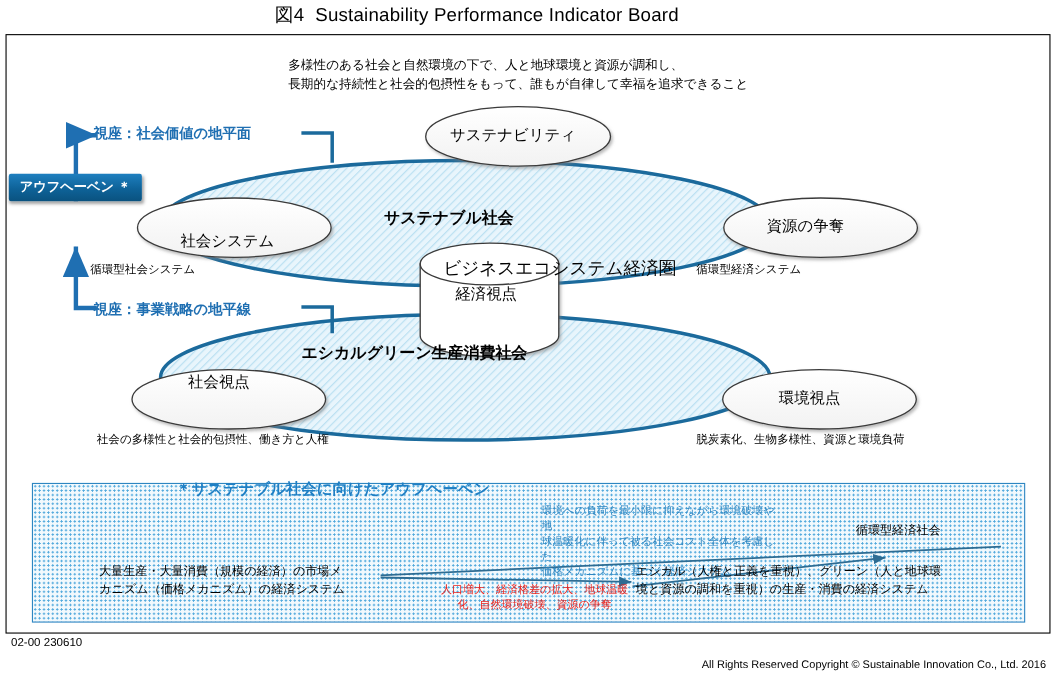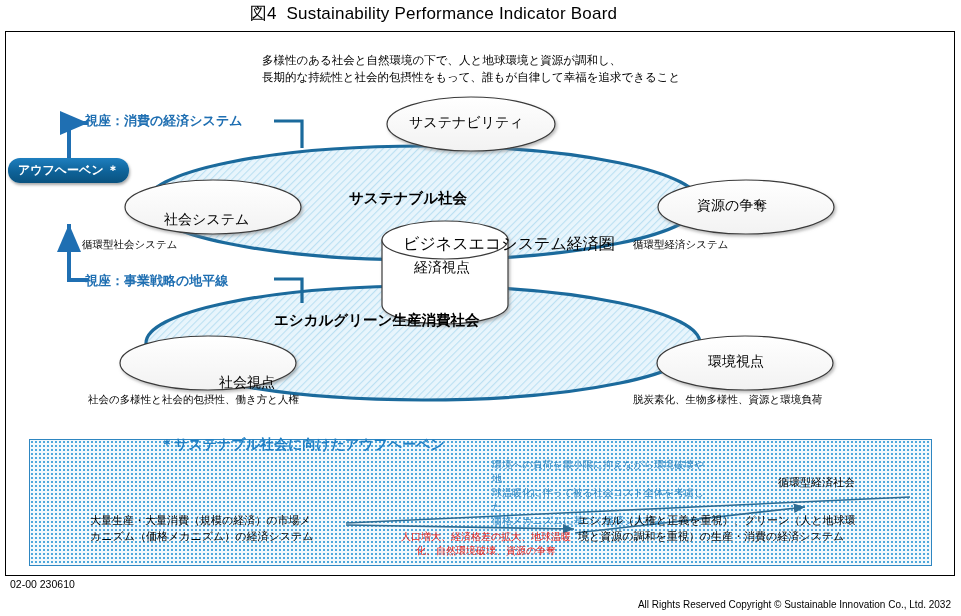--- a/index.html
+++ b/index.html
@@ -125,7 +125,7 @@
 </svg>
 </div>
 
-<div class="lbl blue-lbl" style="left:85px;top:112px;">視座：消費の経済システム</div>
+<div class="lbl blue-lbl" style="left:85px;top:112px;">視座：社会価値の地平面</div>
 <div class="lbl blue-lbl" style="left:85px;top:272px;">視座：事業戦略の地平線</div>
 
 <div class="badge">アウフヘーベン ＊</div>

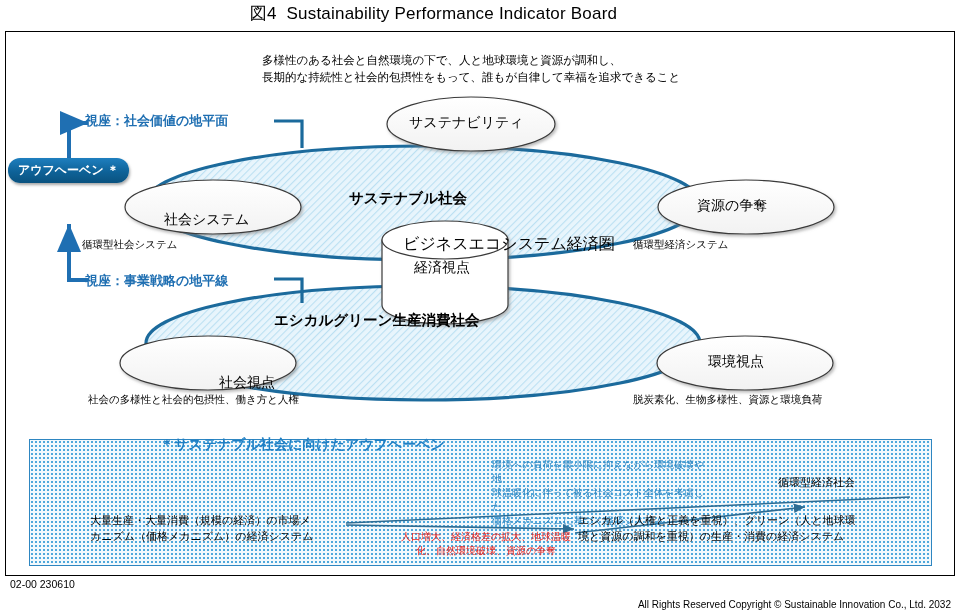--- a/index.html
+++ b/index.html
@@ -33,7 +33,7 @@
 
   
   .badge{position:absolute;left:8px;top:158px;width:121px;height:25px;
-         border-radius:12px;box-sizing:border-box;
+         border-radius:2px;box-sizing:border-box;
          background:linear-gradient(180deg,#1E7FBF 0%,#0E6298 55%,#0A527F 100%);
          color:#fff;font-size:12px;font-weight:bold;
          display:flex;align-items:center;justify-content:center;

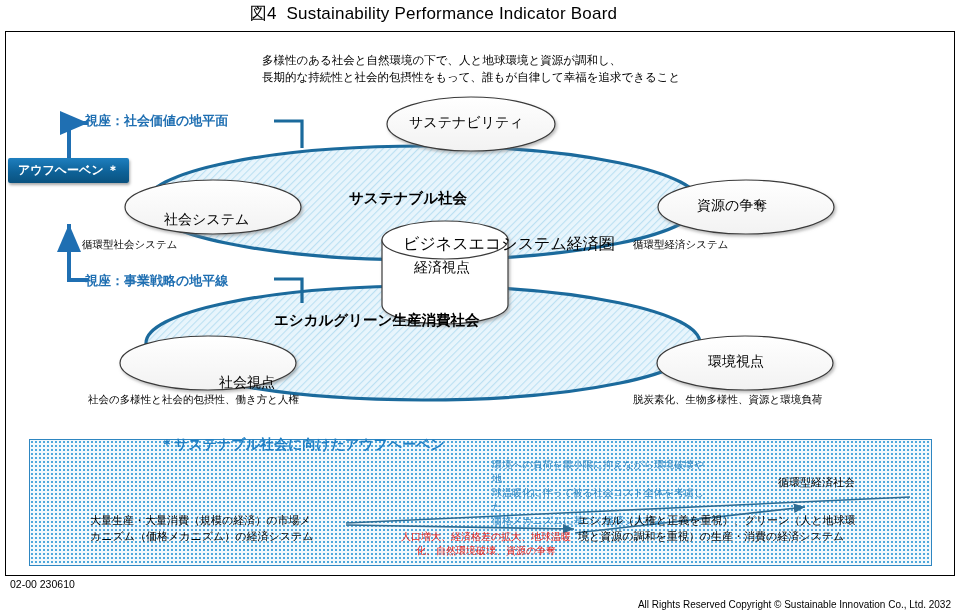--- a/index.html
+++ b/index.html
@@ -141,7 +141,7 @@
 <div class="lbl ell-txt" style="left:697px;top:197px;">資源の争奪</div>
 <div class="lbl sub-note" style="left:633px;top:238px;">循環型経済システム</div>
 
-<div class="lbl ell-txt" style="left:171px;top:374px;margin-left:48px;">社会視点</div>
+<div class="lbl ell-txt" style="left:171px;top:339px;">社会視点</div>
 <div class="lbl sub-note" style="left:88px;top:393px;">社会の多様性と社会的包摂性、働き方と人権</div>
 
 <div class="lbl ell-txt" style="left:708px;top:353px;">環境視点</div>

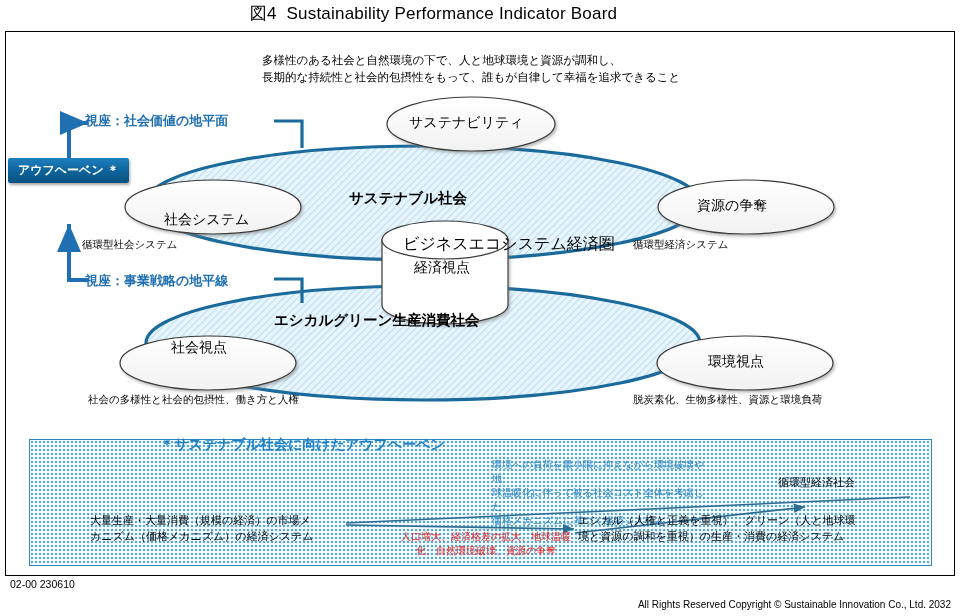--- a/index.html
+++ b/index.html
@@ -181,6 +181,6 @@
 境と資源の調和を重視）の生産・消費の経済システム</div>
 
 <div class="docid">02-00 230610</div>
-<div class="copy">All Rights Reserved Copyright © Sustainable Innovation Co., Ltd. 2032</div>
+<div class="copy">All Rights Reserved Copyright © Sustainable Innovation Co., Ltd. 2016</div>
 
 </body></html>

